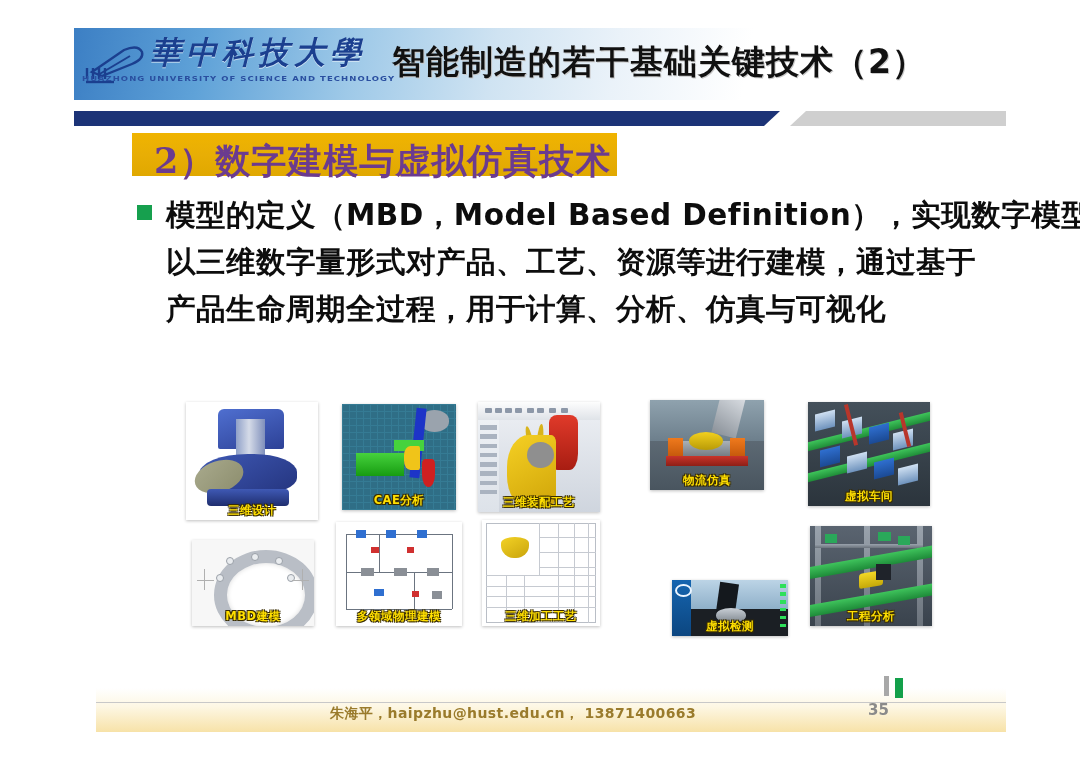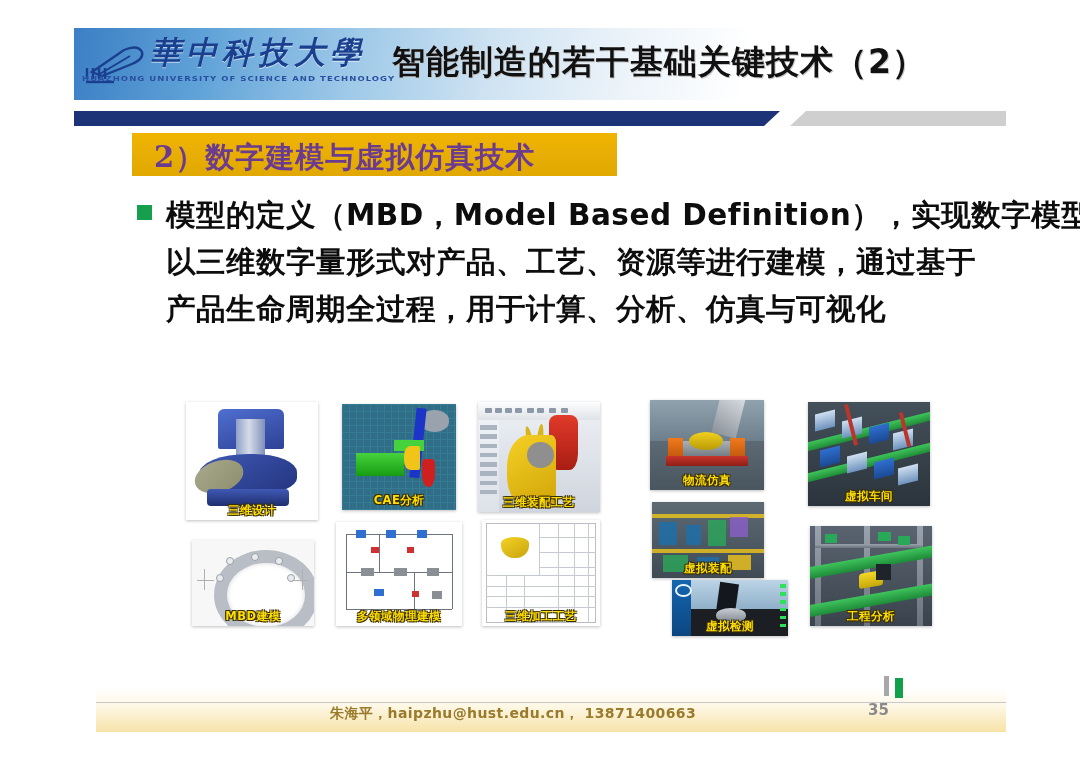--- a/index.html
+++ b/index.html
@@ -67,7 +67,7 @@
   .section-band .section-text{
     position:absolute;left:22px;top:5px;
     font-family:"DejaVu Serif","Liberation Serif",serif;
-    font-size:29px;font-weight:700;color:#6b3b8f;
+    font-size:35px;font-weight:700;color:#6b3b8f;
     letter-spacing:1px;white-space:nowrap;
   }
 

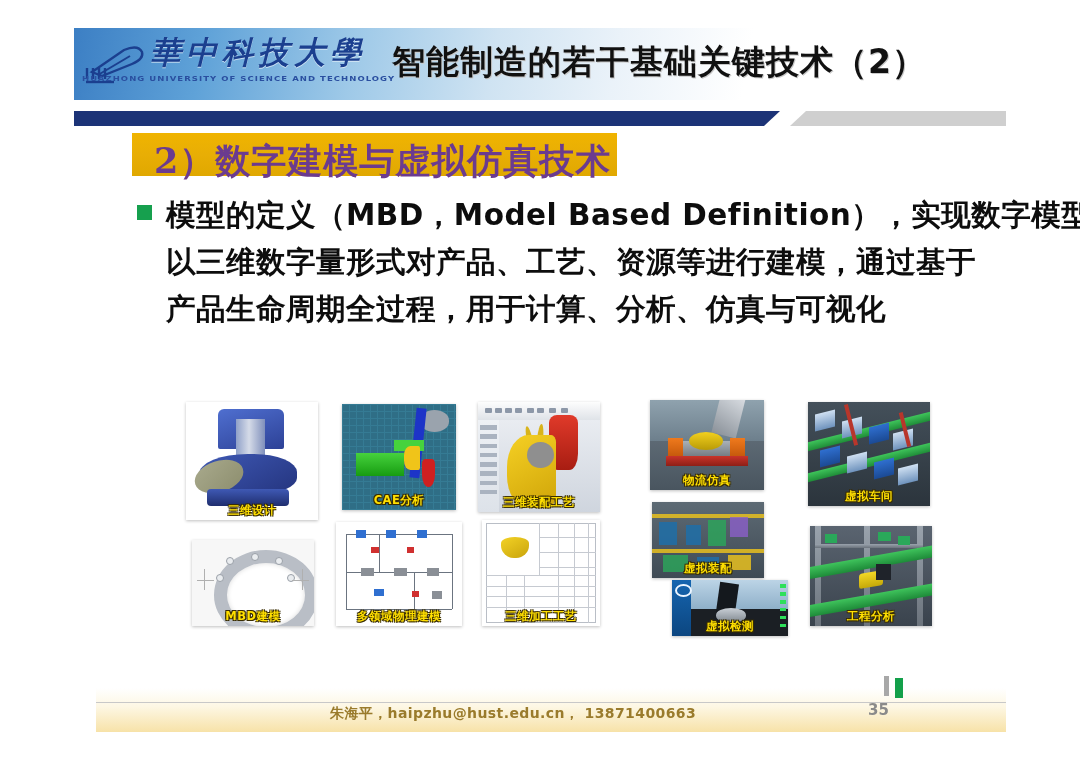--- a/index.html
+++ b/index.html
@@ -425,22 +425,6 @@
       </div>
     </div>
 
-    <div class="cell" style="left:466px;top:104px;width:112px;height:76px;">
-      <div class="thumb">
-        <div class="art art-asm">
-          <span class="yl" style="left:0;top:16%;width:100%;height:5%"></span>
-          <span class="yl" style="left:0;top:62%;width:100%;height:5%"></span>
-          <span class="bar" style="left:6%;top:26%;width:16%;height:30%"></span>
-          <span class="bar" style="left:30%;top:30%;width:14%;height:26%"></span>
-          <span class="gr" style="left:50%;top:24%;width:16%;height:34%"></span>
-          <span class="pp" style="left:70%;top:20%;width:16%;height:26%"></span>
-          <span class="gr" style="left:10%;top:70%;width:22%;height:22%"></span>
-          <span class="bar" style="left:40%;top:72%;width:20%;height:20%"></span>
-          <span class="yl" style="left:68%;top:70%;width:20%;height:20%"></span>
-        </div>
-        <div class="cap">虚拟装配</div>
-      </div>
-    </div>
 
     <div class="cell" style="left:486px;top:182px;width:116px;height:56px;">
       <div class="thumb">

